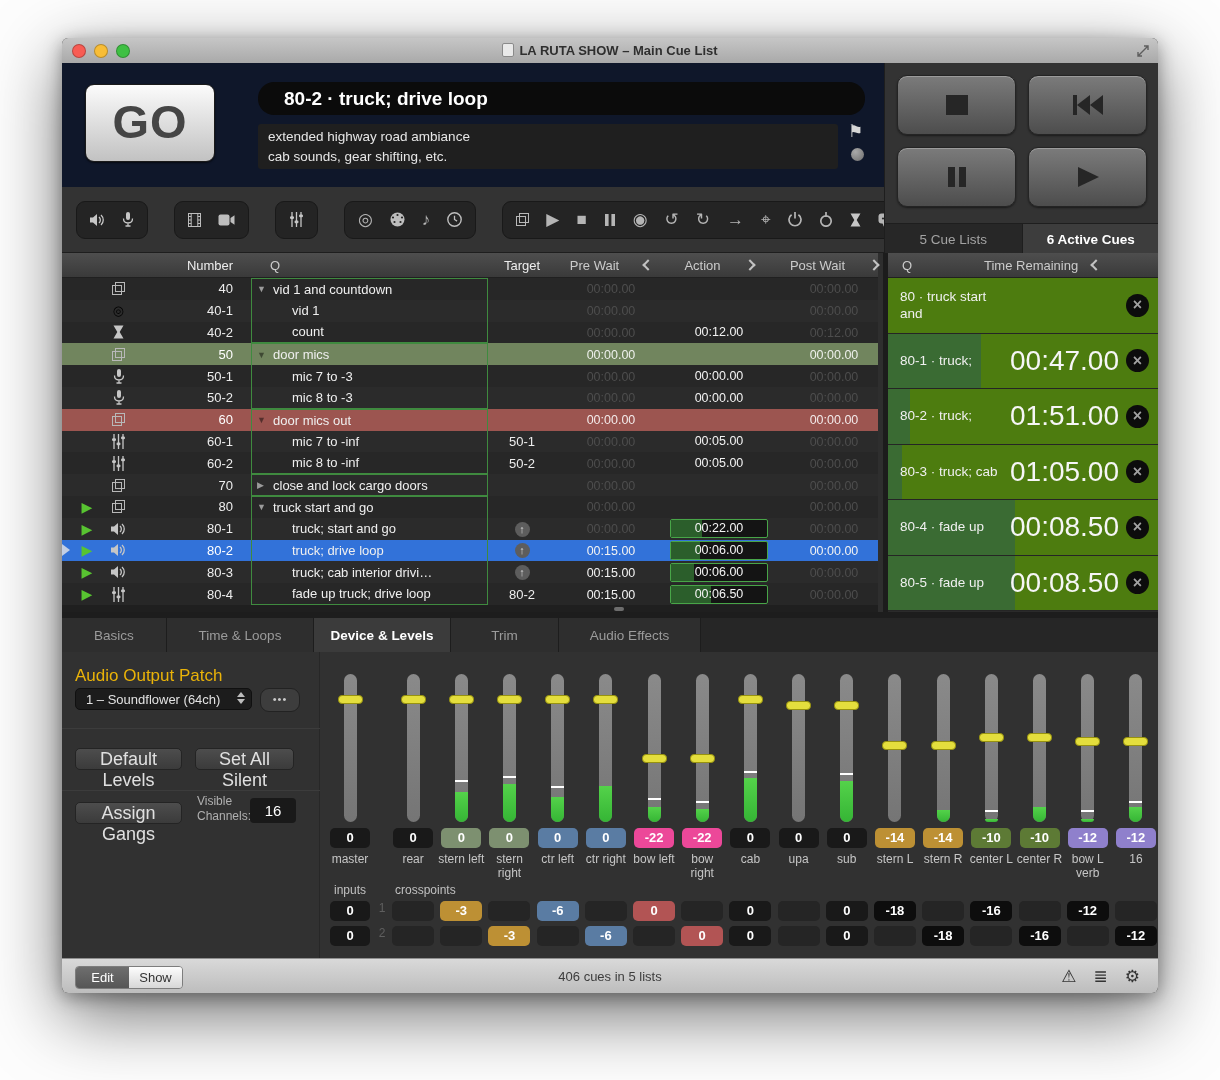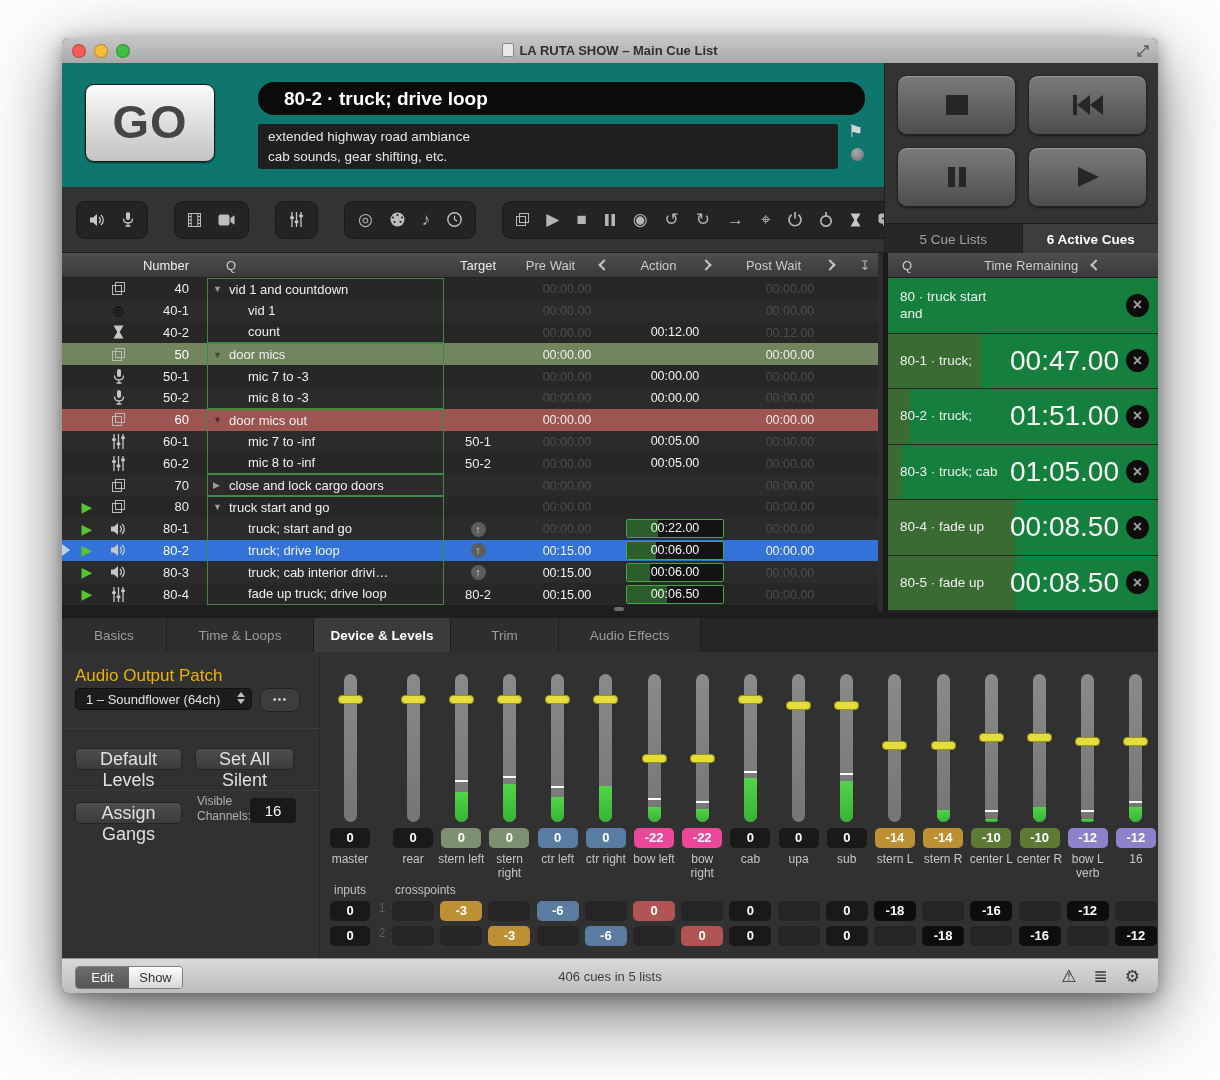--- a/index.html
+++ b/index.html
@@ -16,7 +16,7 @@
   .docicon{display:inline-block;width:10px;height:12px;background:#e9e9e9;border:1px solid #8a8a8a;border-radius:2px;margin-right:5px;vertical-align:-2px;}
   .expandbtn{position:absolute;right:8px;top:6px;width:14px;height:14px;color:#5f5f5f;}
   
-  .header{position:absolute;left:0;top:25px;width:822px;height:124px;background:#0f766e;border-bottom:1px solid #1e1e1e;}
+  .header{position:absolute;left:0;top:25px;width:822px;height:124px;background:#0f172a;border-bottom:1px solid #1e1e1e;}
   .gobtn{position:absolute;left:23px;top:21px;width:128px;height:76px;border-radius:9px;
     background:linear-gradient(#fbfbfb,#c2c2c2);border:1px solid #1a1a1a;box-shadow:0 1px 2px rgba(0,0,0,.6);
     font-size:47px;font-weight:bold;color:#454545;text-align:center;line-height:74px;letter-spacing:1px;}

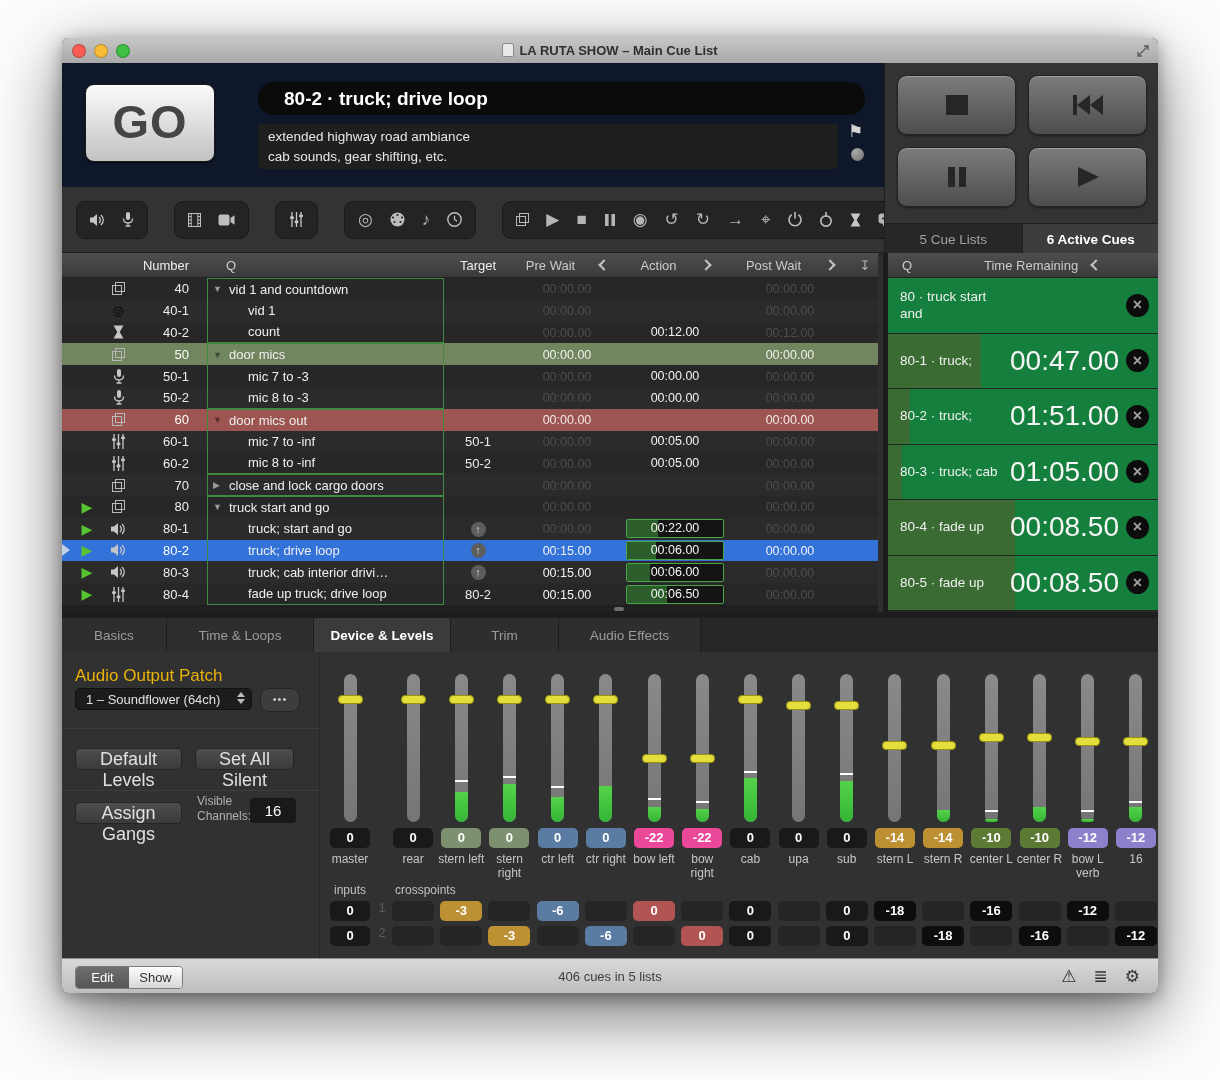--- a/index.html
+++ b/index.html
@@ -54,7 +54,7 @@
   .c-marker{width:10px;flex:none;height:100%;display:flex;align-items:center;}
   .c-arrow{width:30px;flex:none;text-align:center;}
   .c-icon{width:33px;flex:none;display:flex;justify-content:center;}
-  .c-num{width:62px;flex:none;text-align:right;padding-right:8px;box-sizing:border-box;color:#ededed;}
+  .c-num{width:62px;flex:none;text-align:right;padding-right:8px;box-sizing:border-box;color:#ededed;margin-left:44px;}
   .c-gap{width:10px;flex:none;}
   .c-q{width:237px;flex:none;height:100%;display:flex;align-items:center;box-sizing:border-box;
     border-left:1px solid #3f8a3f;border-right:1px solid #3f8a3f;overflow:hidden;white-space:nowrap;}

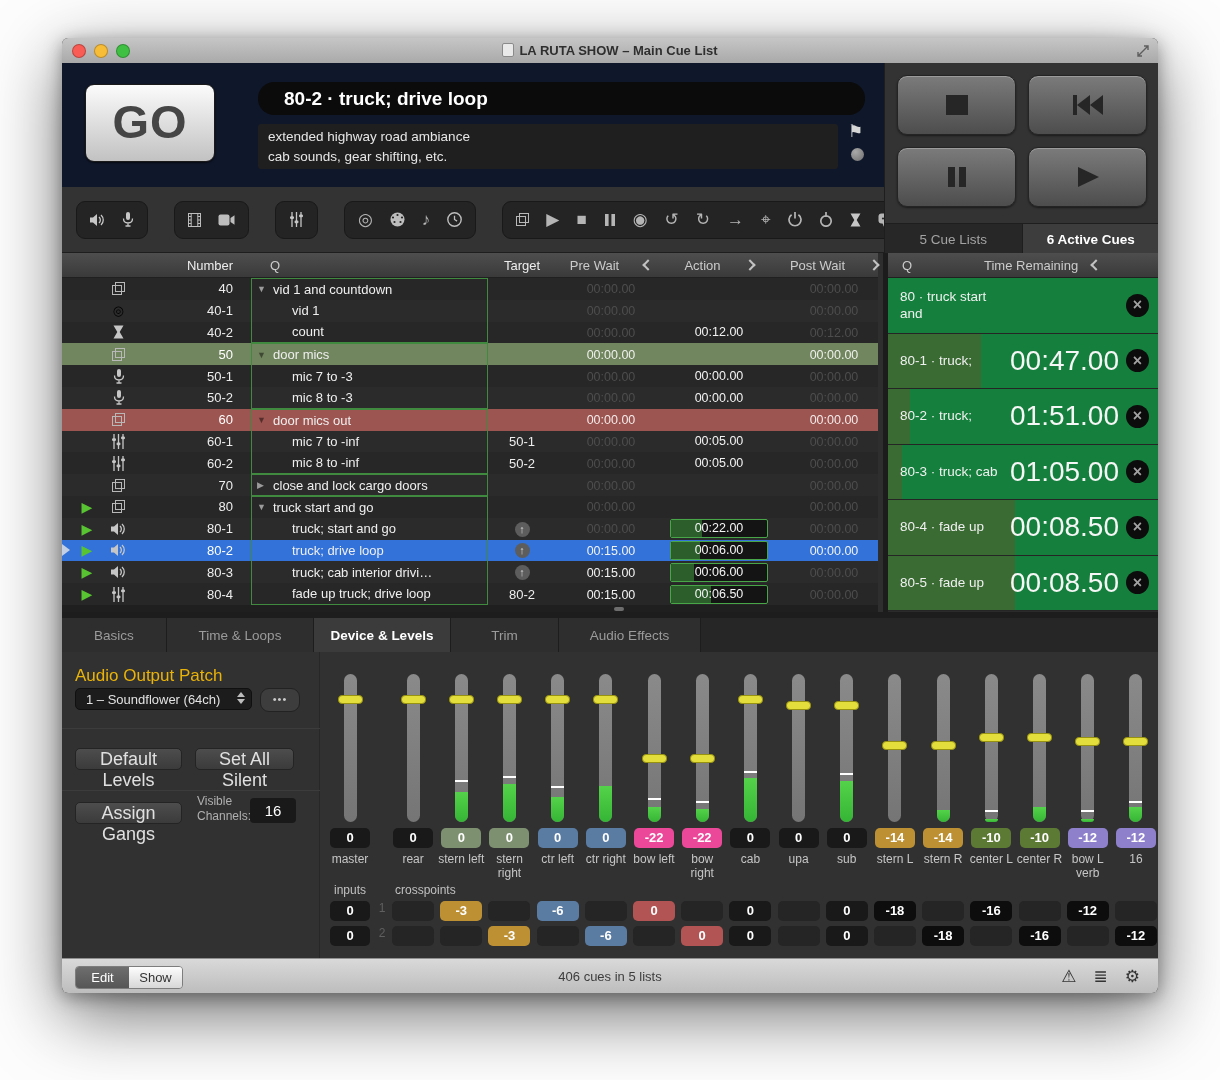--- a/index.html
+++ b/index.html
@@ -99,7 +99,7 @@
   .activepanel{position:absolute;left:821px;top:215px;width:275px;height:359px;background:#2b2b2b;border-left:5px solid #1c1c1c;box-sizing:border-box;}
   .achdr{height:24px;background:linear-gradient(#4e4e4e,#3a3a3a);border-bottom:1px solid #202020;
     display:flex;align-items:center;font-size:13px;color:#cbcbcb;}
-  .acrow{position:relative;height:54.5px;background:#15803d;border-bottom:1px solid #252525;
+  .acrow{position:relative;height:54.5px;background:#4d7c0f;border-bottom:1px solid #252525;
     display:flex;align-items:center;overflow:hidden;}
   .acprog{position:absolute;left:0;top:0;bottom:0;background:#3a6b33;}
   .aclabel{position:relative;width:116px;flex:none;padding-left:12px;box-sizing:border-box;

